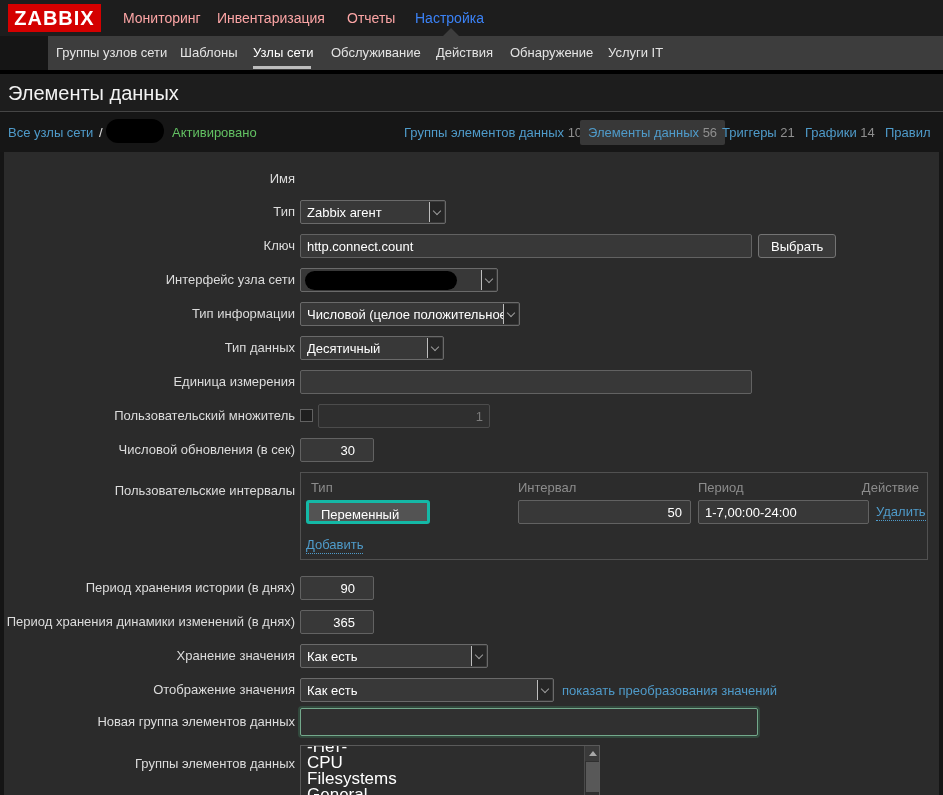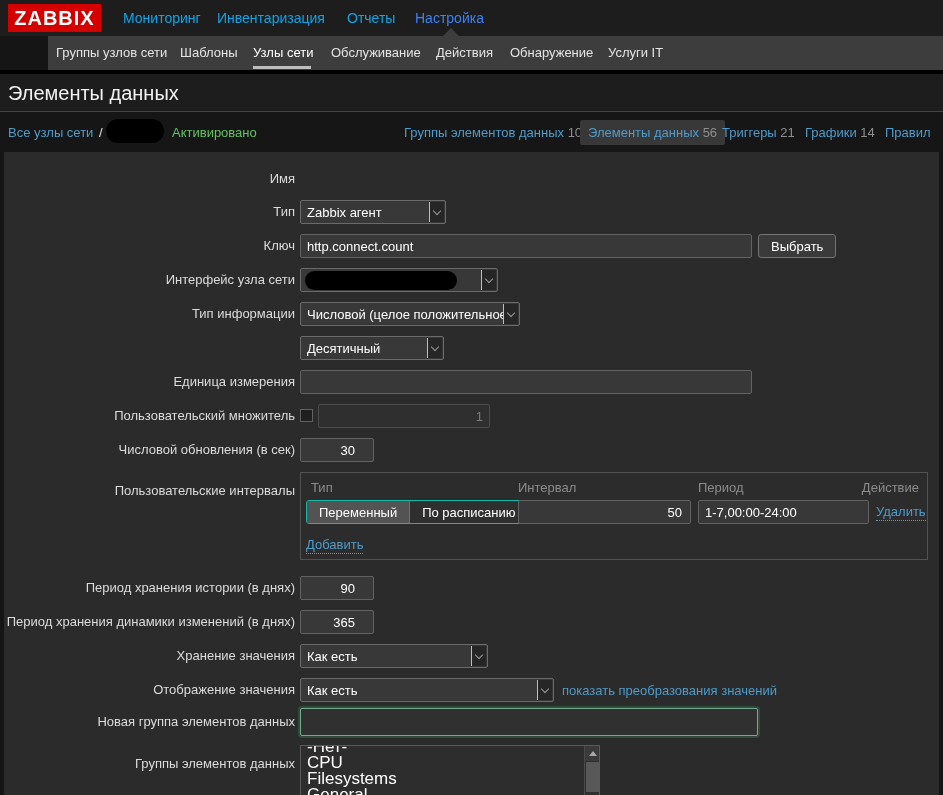--- a/index.html
+++ b/index.html
@@ -12,7 +12,7 @@
   .logo { position:absolute; left:8px; top:4px; width:93px; height:28px; background:#d40000;
           color:#fff; font-weight:bold; font-size:20px; letter-spacing:1px;
           display:flex; align-items:center; justify-content:center; }
-  .menu-item { position:absolute; top:10px; font-size:14px; color:#0ea5e9; cursor:pointer; white-space:nowrap; }
+  .menu-item { position:absolute; top:10px; font-size:14px; color:#fca5a5; cursor:pointer; white-space:nowrap; }
   .menu-item.active { color:#3b82f6; }
   .nav-pointer { position:absolute; top:28px; left:443px; width:0; height:0;
                  border-left:8px solid transparent; border-right:8px solid transparent;

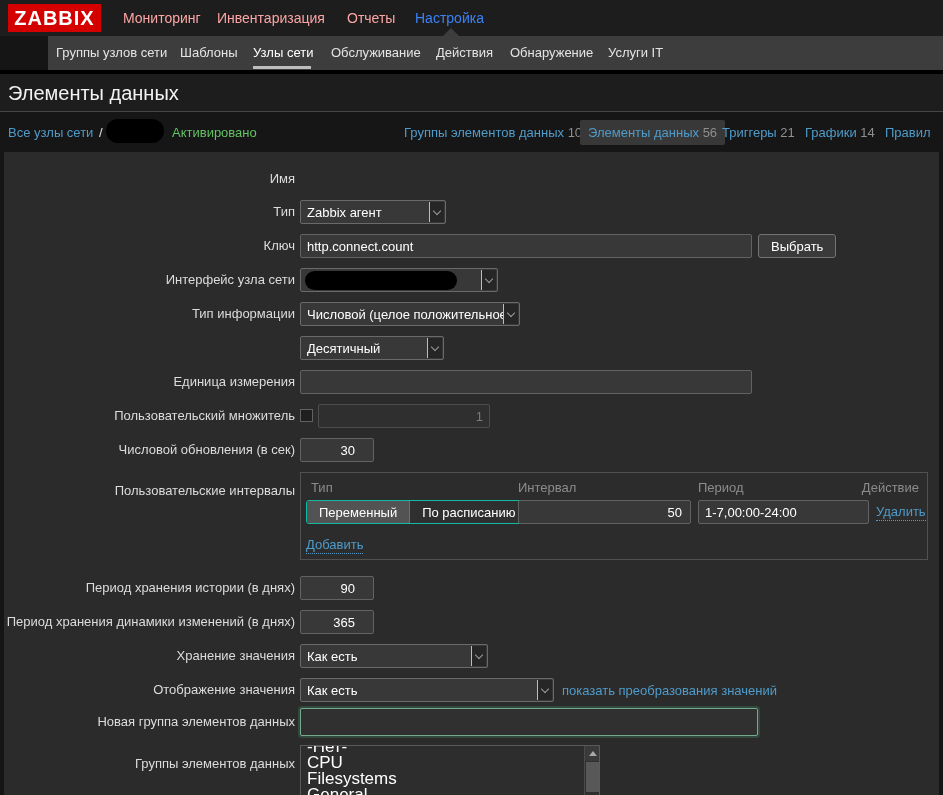--- a/index.html
+++ b/index.html
@@ -171,6 +171,7 @@
         </span>
     </div>
 
+    <div class="lbl" style="top:184px">Тип данных</div>
     <div class="sel" style="left:296px; top:184px; width:144px;">
       <span>Десятичный</span>
       <span class="sel-arrow">

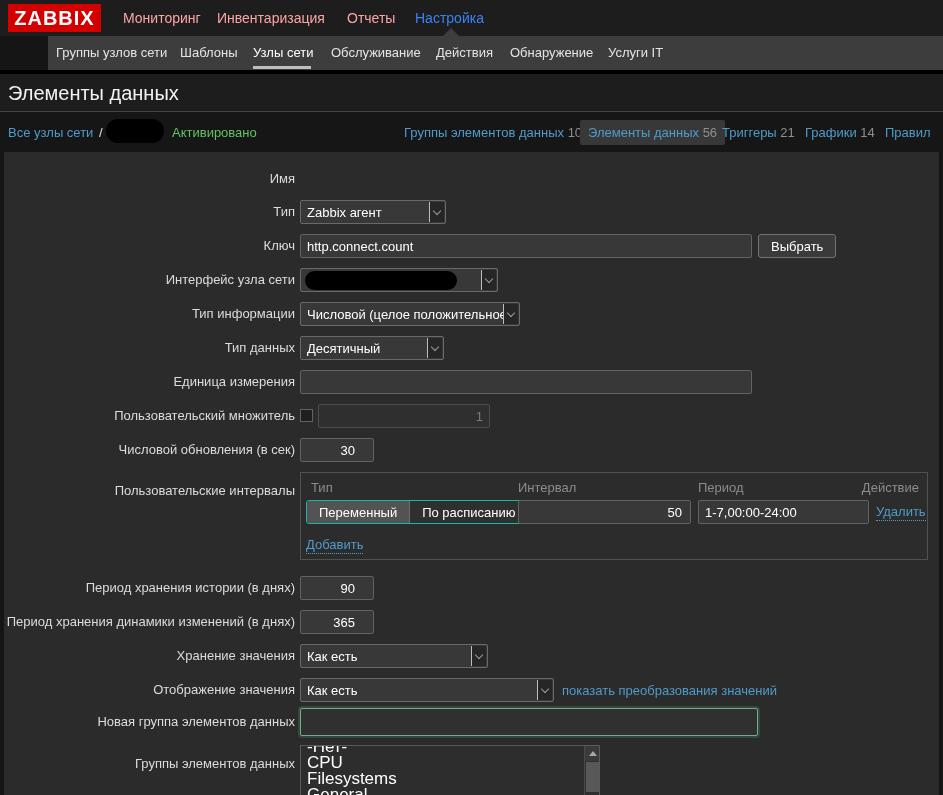--- a/index.html
+++ b/index.html
@@ -66,7 +66,7 @@
   .int-box { position:absolute; left:296px; top:320px; width:628px; height:88px; border:1px solid #515151; background:#2c2c2c; }
   .int-hdr { position:absolute; top:7px; font-size:13px; color:#8c8c8c; white-space:nowrap; }
   .toggle { position:absolute; left:5px; top:27px; height:24px; display:inline-flex;
-            border:1px solid #14b8a6; border-radius:3px; overflow:hidden; }
+            border:3px solid #14b8a6; border-radius:3px; overflow:hidden;flex-direction:column; }
   .tog-btn { font-size:13px; color:#fff; background:#2f2f2f; padding:4px 12px; cursor:pointer; white-space:nowrap; }
   .tog-btn + .tog-btn { border-left:1px solid #6f6f6f; }
   .tog-btn.sel-on { background:#535353; }

